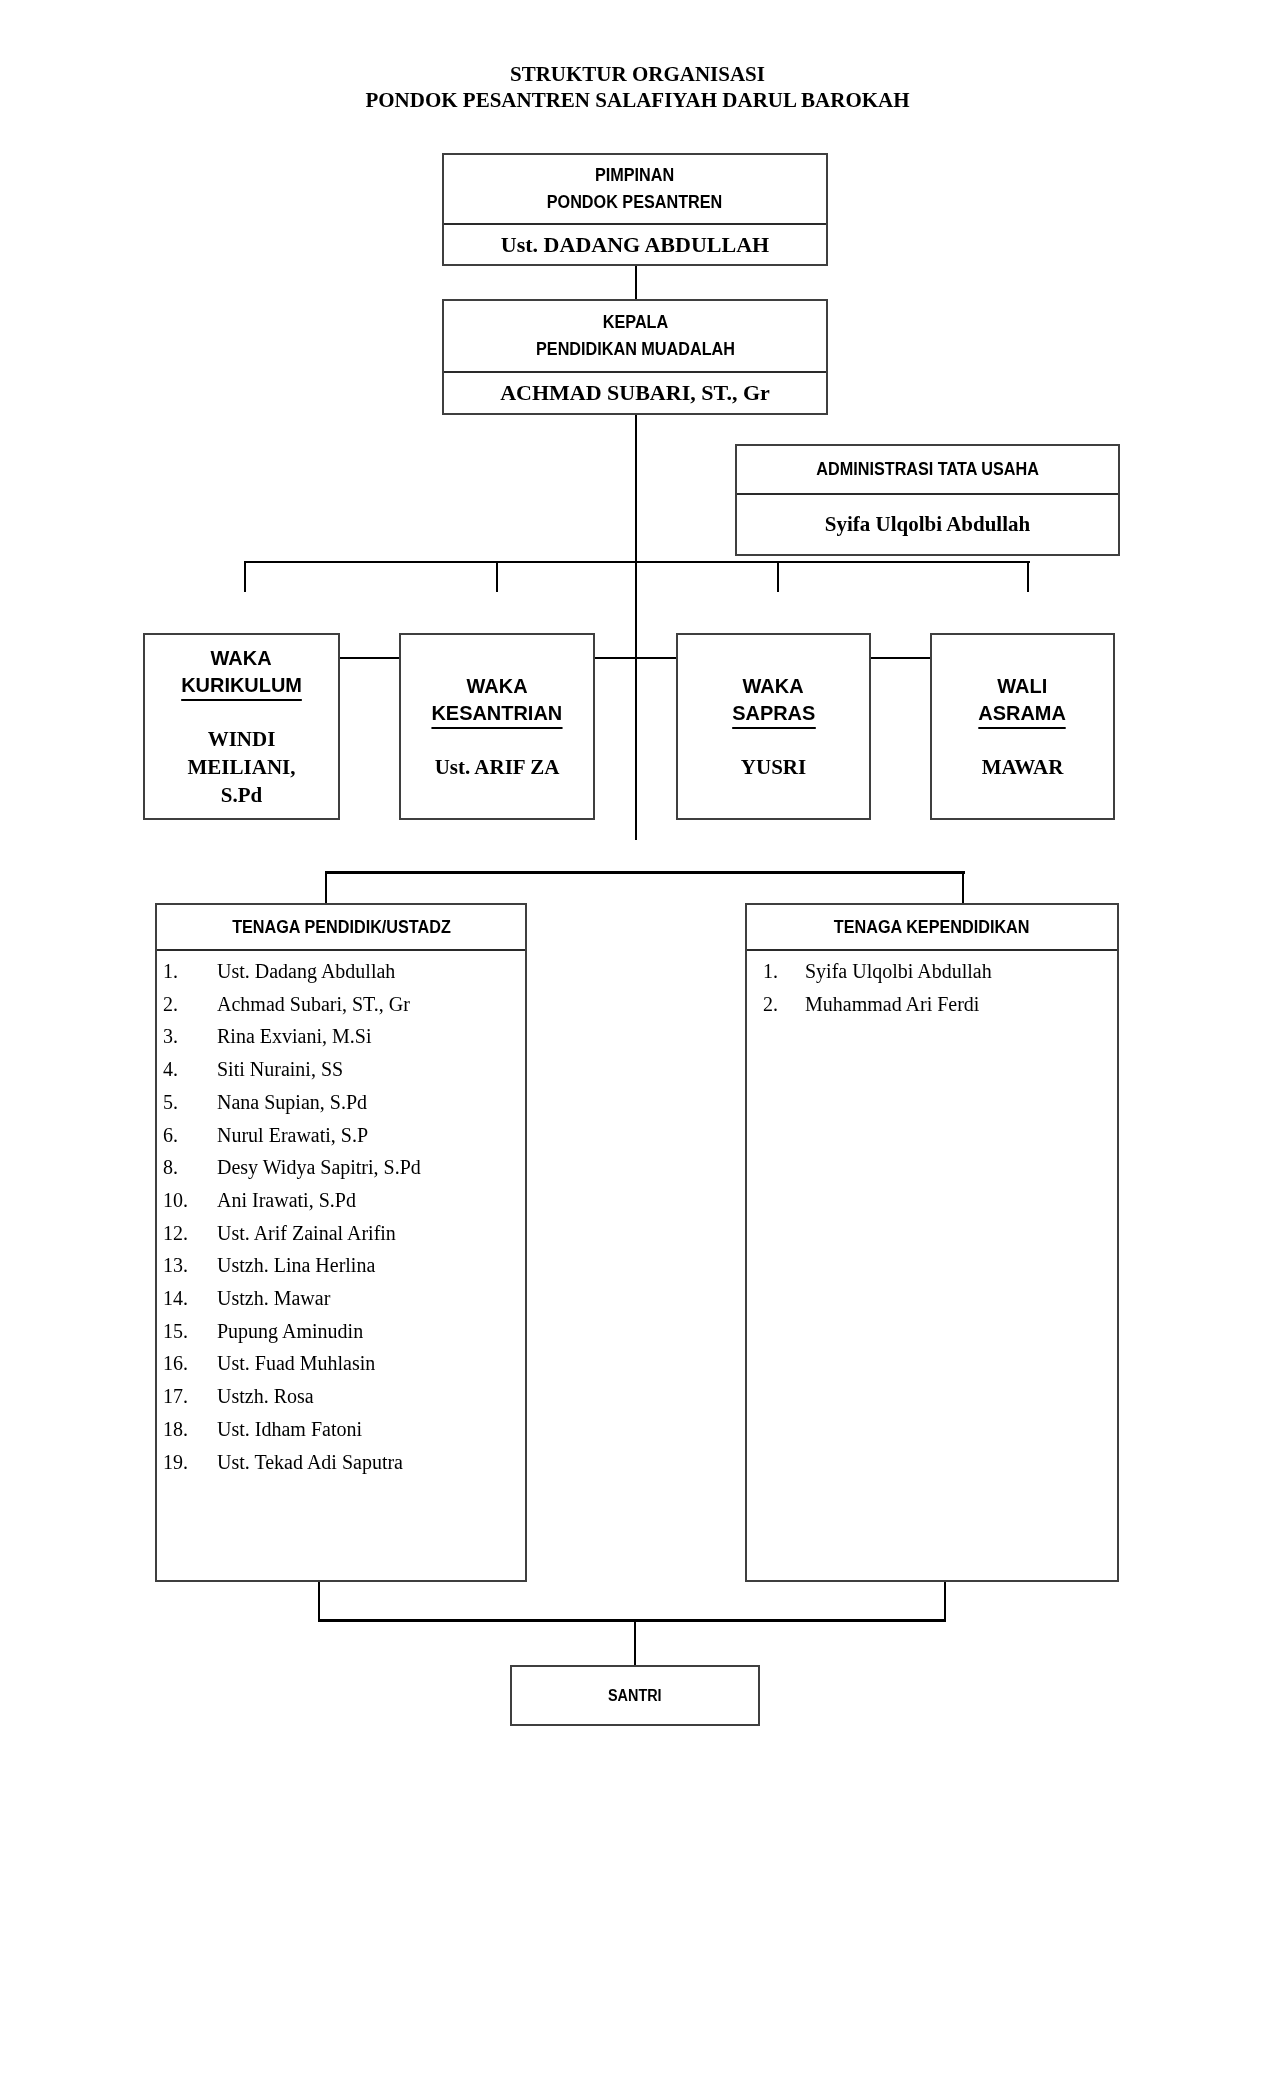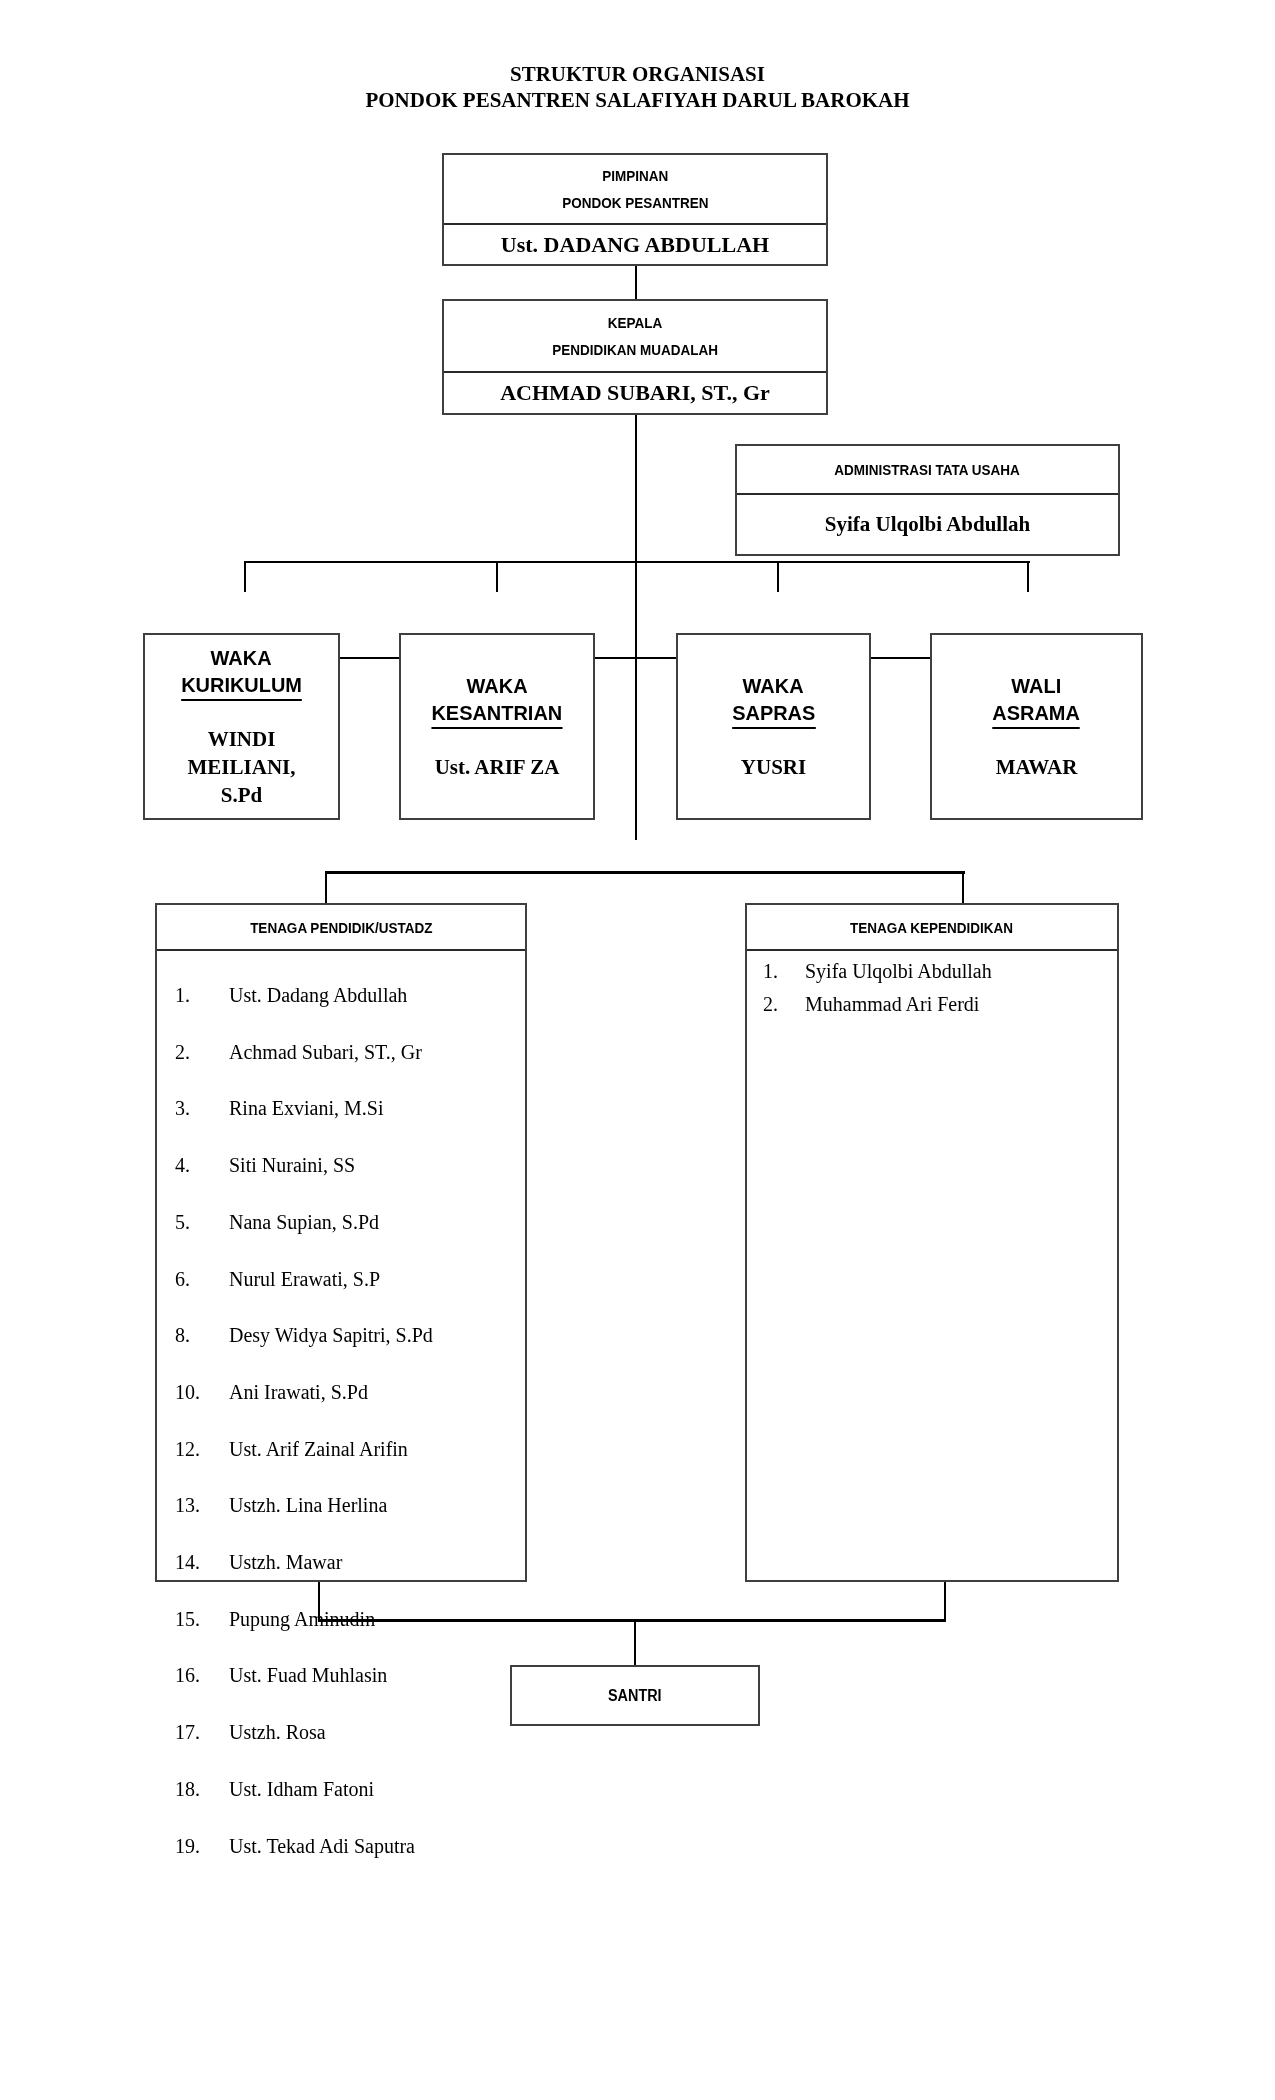--- a/index.html
+++ b/index.html
@@ -23,7 +23,7 @@
   .hdr{
     display:flex;align-items:center;justify-content:center;text-align:center;
     font-family:"Liberation Sans",sans-serif;font-weight:bold;
-    font-size:15px;line-height:27px;color:#000;flex:0 0 auto;
+    font-size:18px;line-height:27px;color:#000;flex:0 0 auto;
   }
   .cond{display:inline-block;transform:scaleX(.9);white-space:nowrap;}
   .nm{

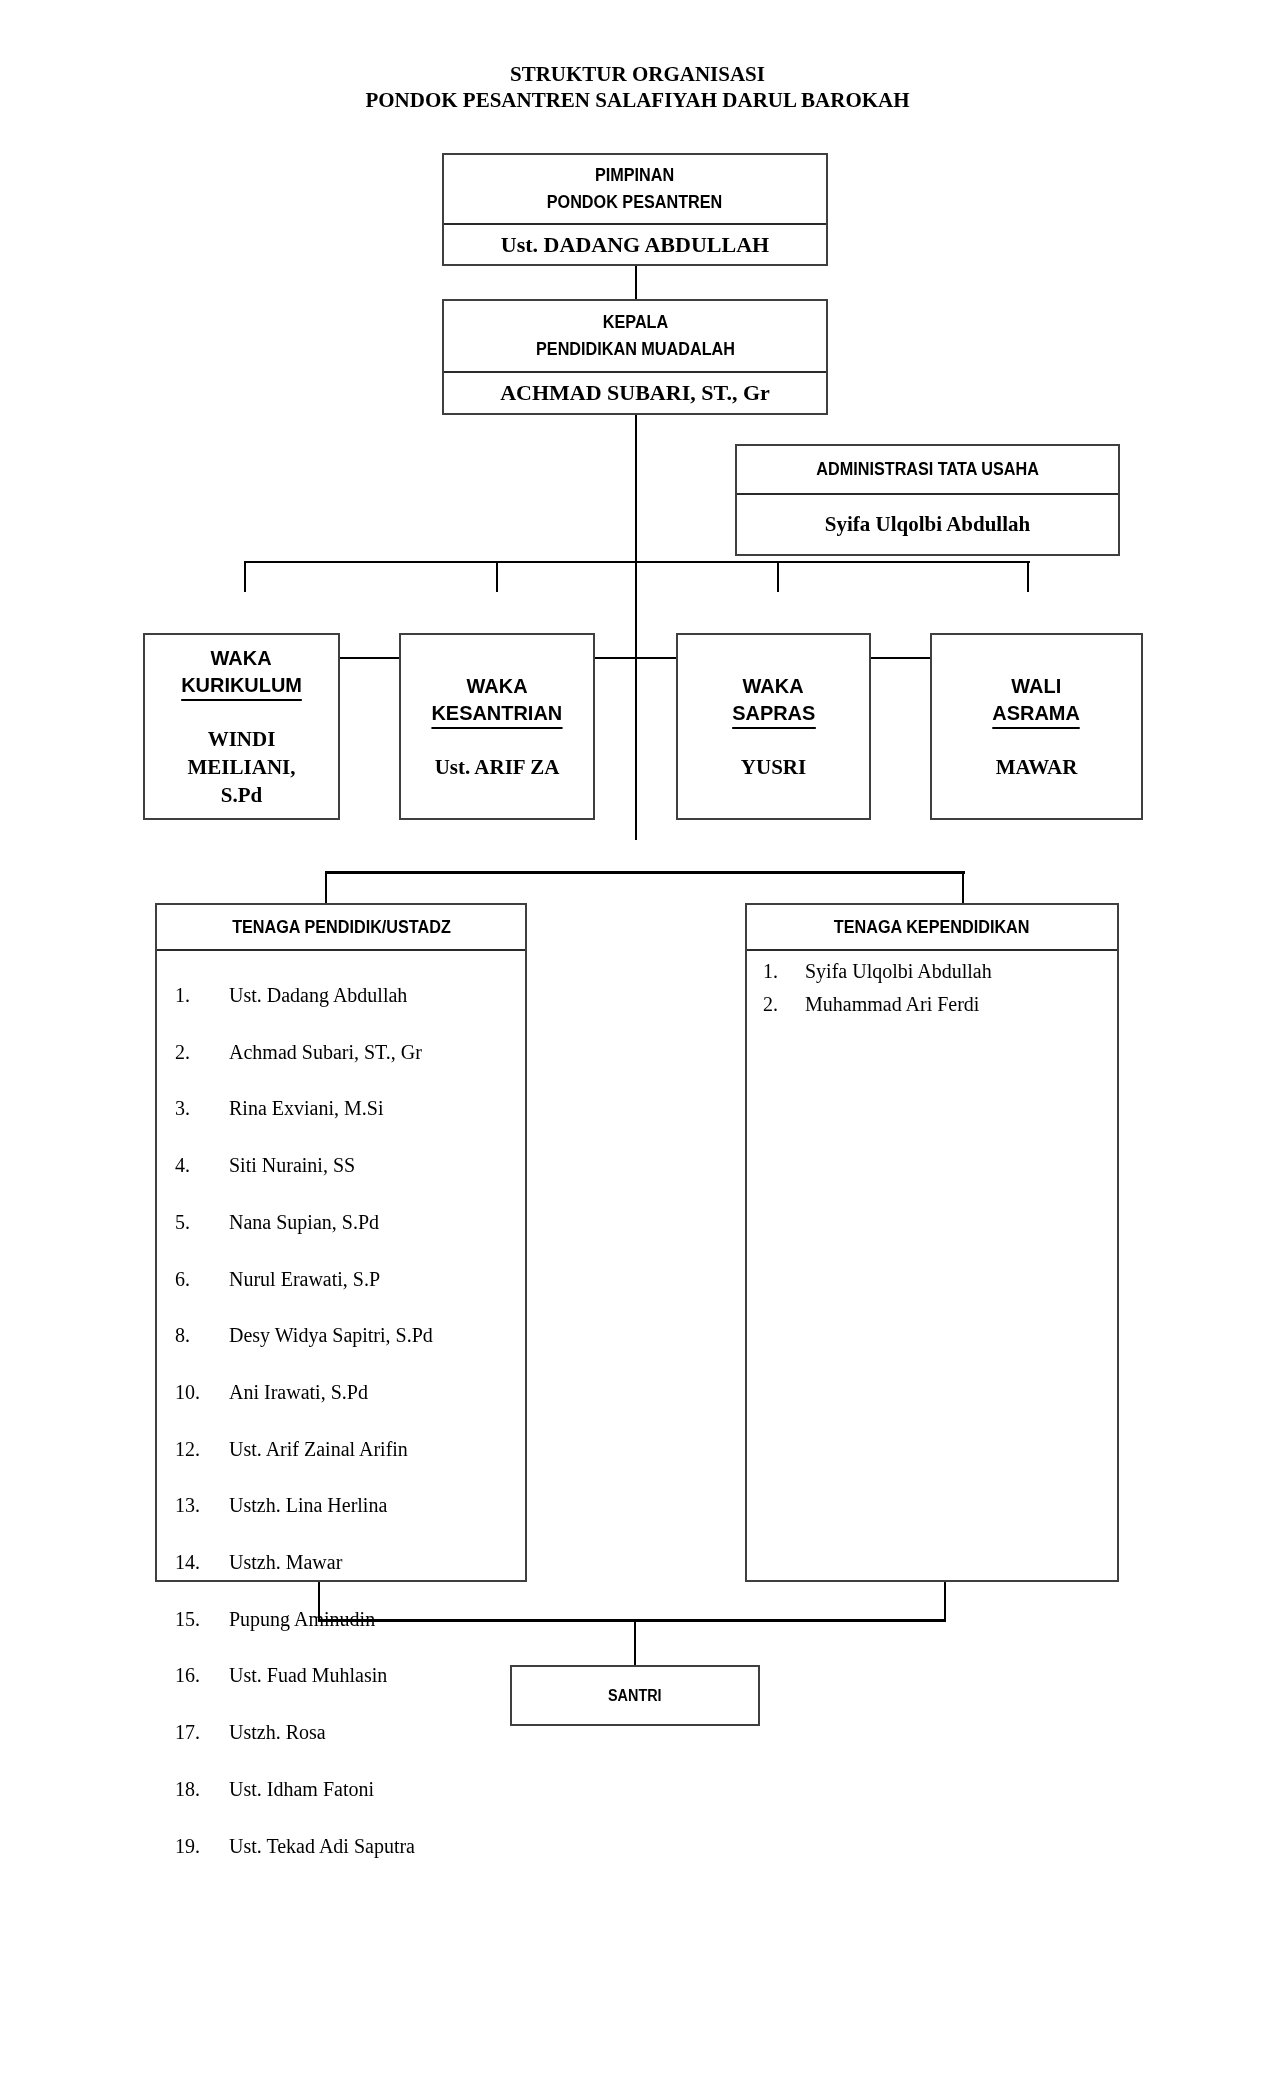--- a/index.html
+++ b/index.html
@@ -132,7 +132,7 @@
     <div class="wname">YUSRI</div>
   </div>
 
-  <div class="box waka" style="left:930px;top:591px;width:213px;height:187px">
+  <div class="box waka" style="left:930px;top:591px;width:185px;height:187px">
     <div class="whdr">
       <span class="w1">WALI</span><br>
       <span class="ul">ASRAMA</span>

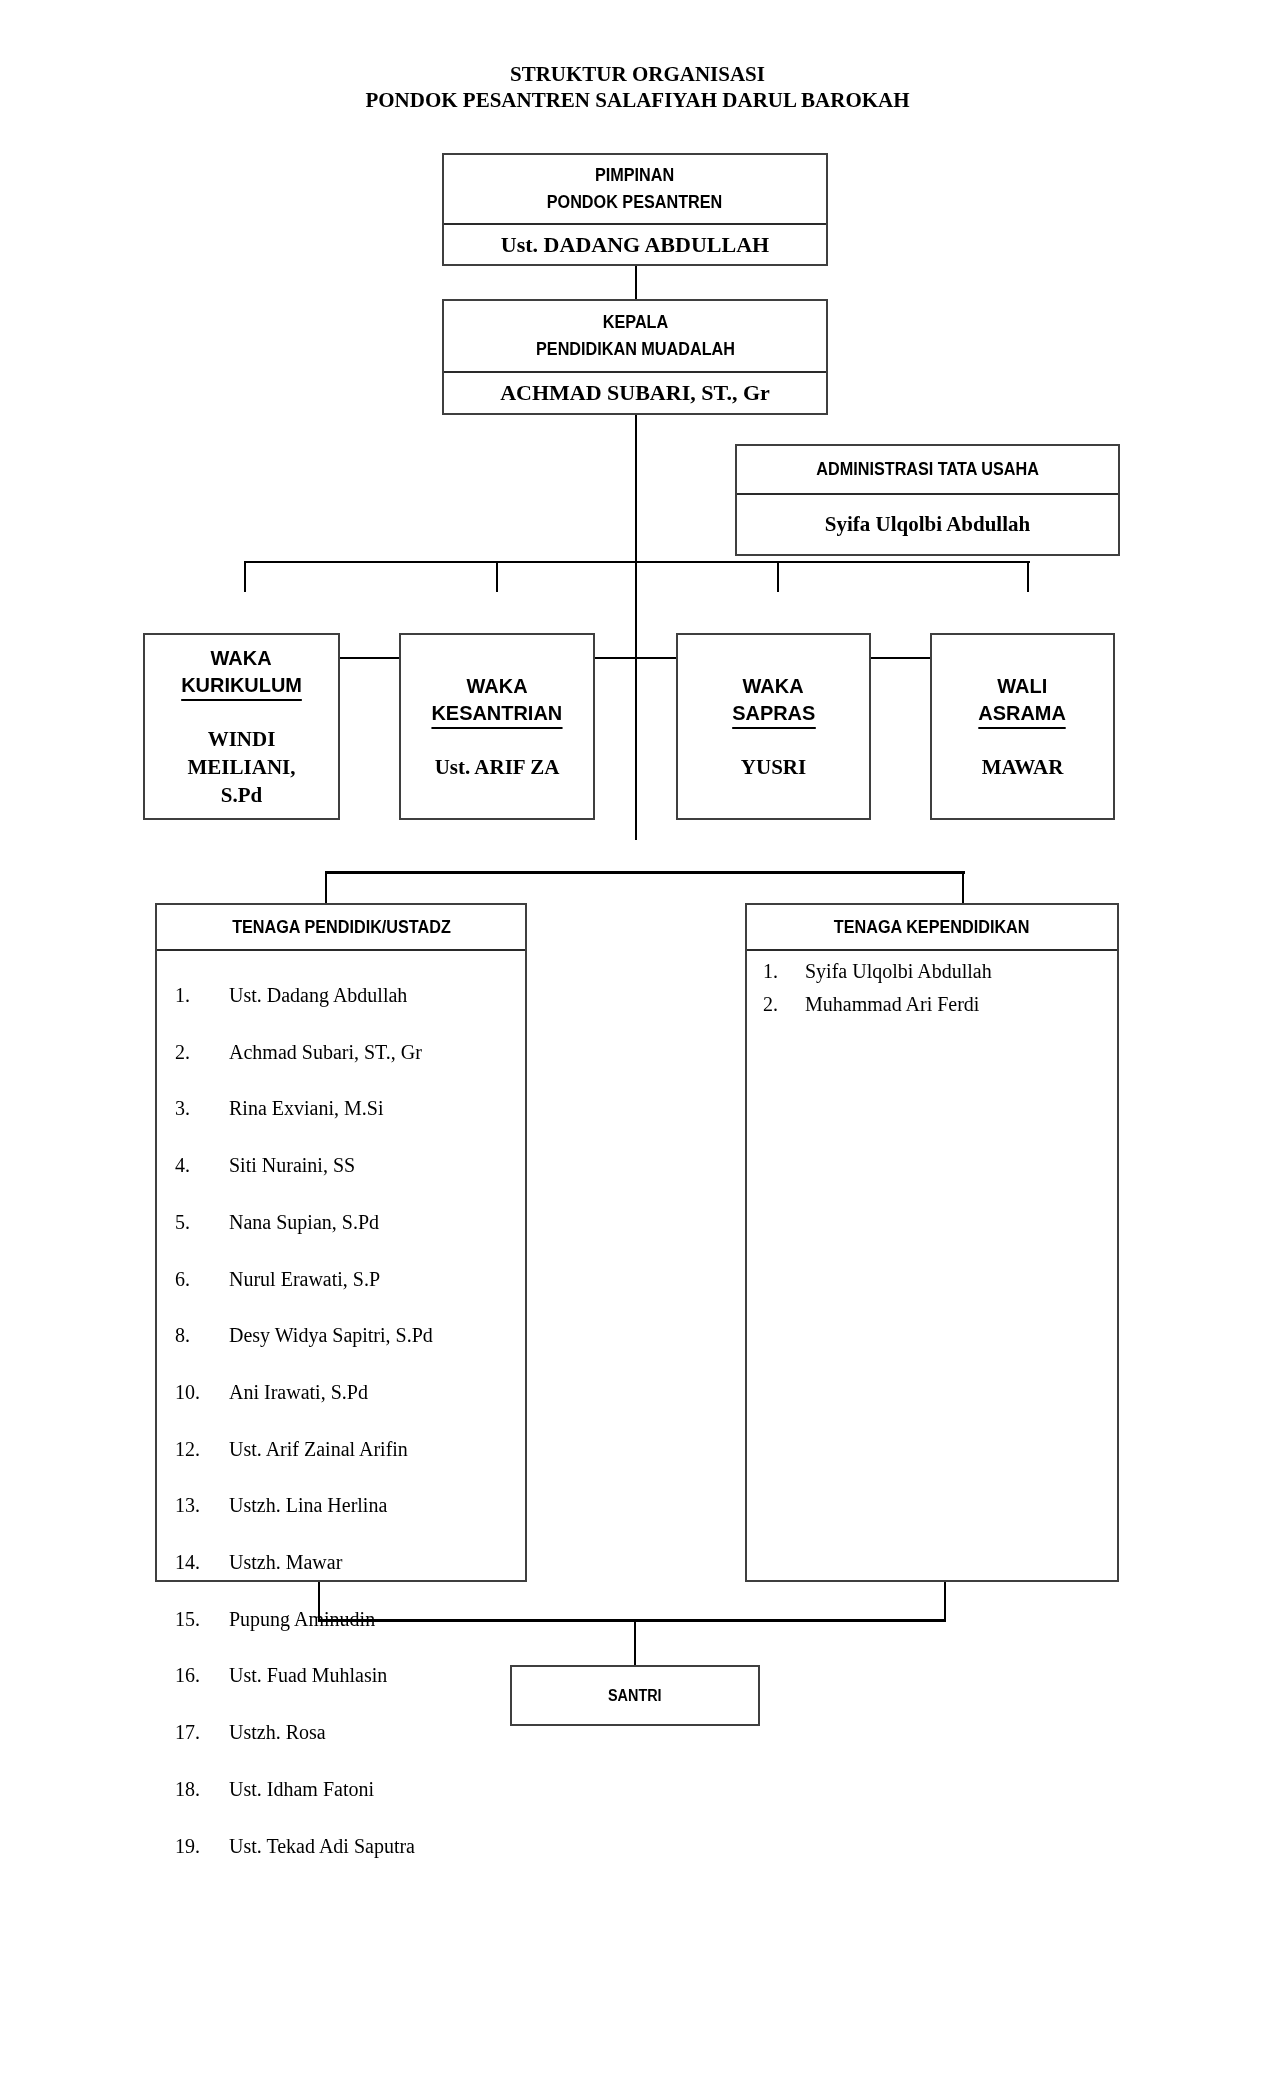--- a/index.html
+++ b/index.html
@@ -41,7 +41,7 @@
   .thdr{height:44px;border-bottom:2px solid #2a2a2a;}
   .list{flex:1;padding:4px 4px 0 0;font-size:20px;}
   .li-row{line-height:32.7px;white-space:nowrap;}
-  .list-l .li-row{padding-left:18px;margin-top:24px;}
+  .list-l .li-row{padding-left:6px;}
   .list-r .li-row{padding-left:16px;}
   .num{display:inline-block;}
   .list-l .num{width:54px;}

